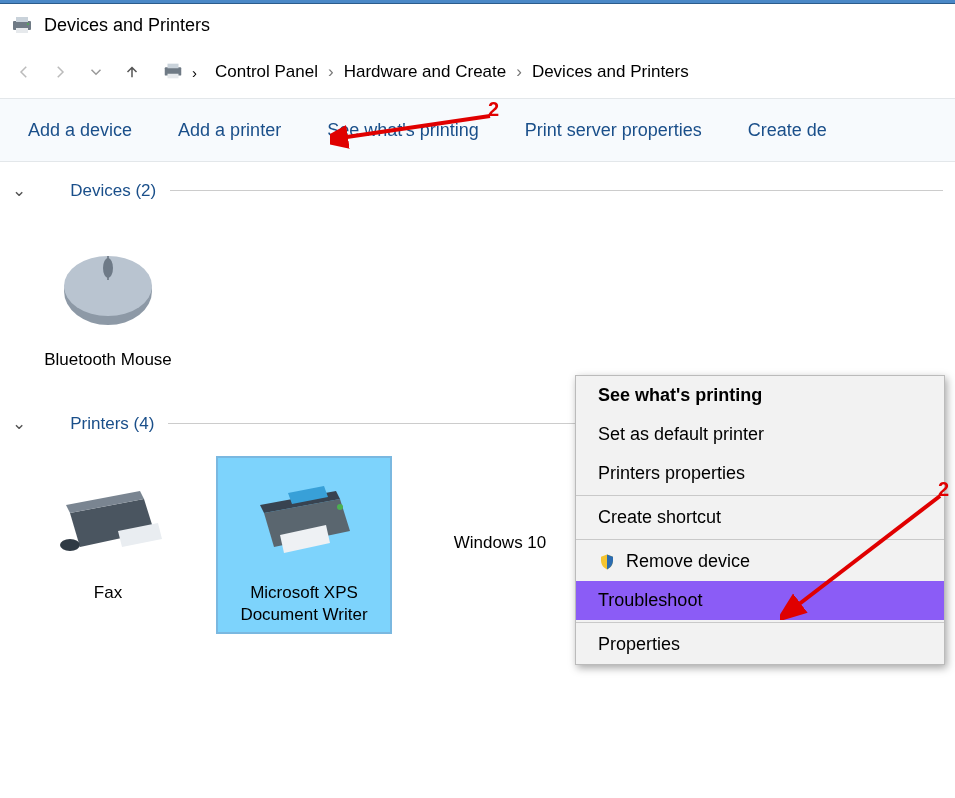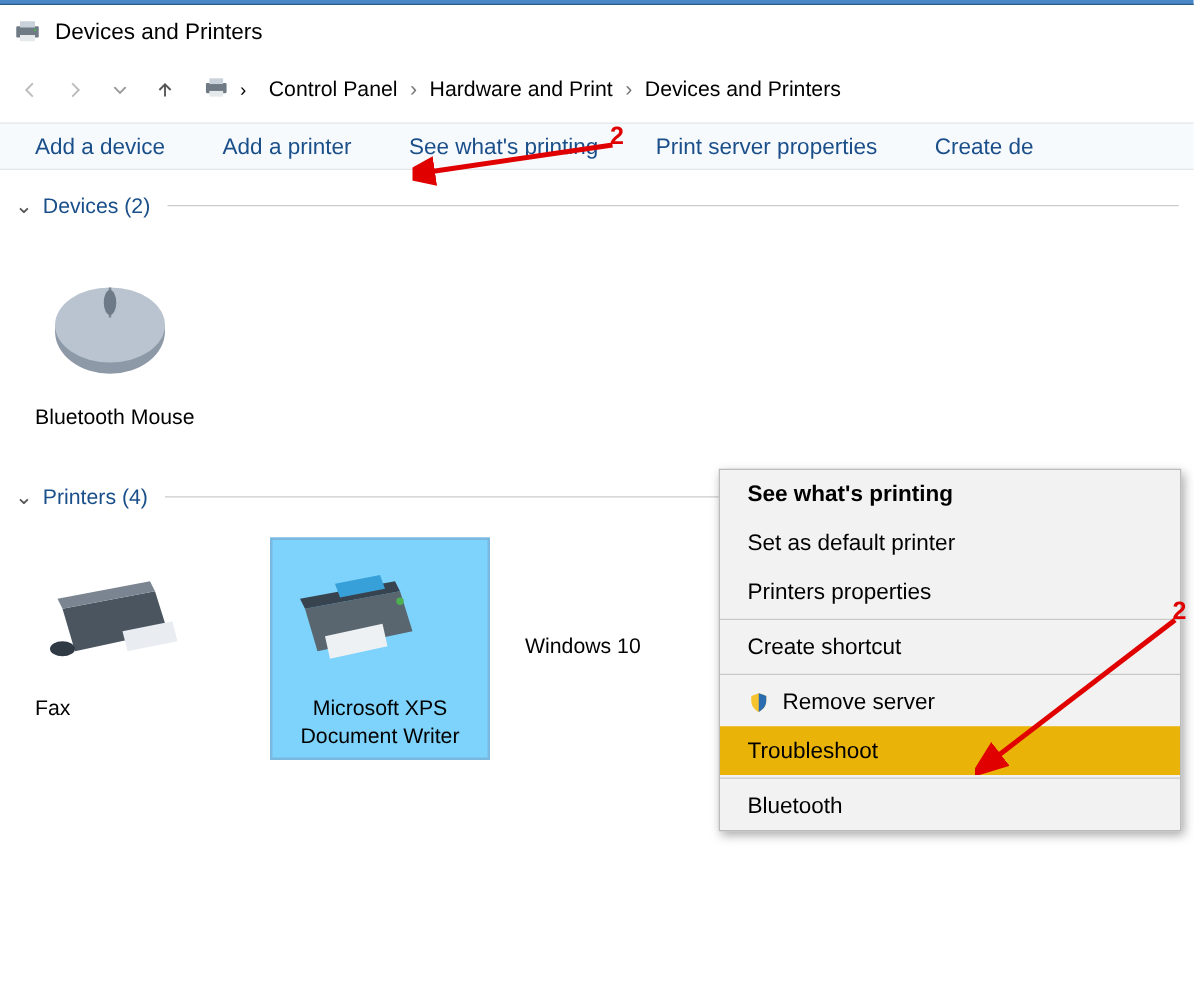--- a/index.html
+++ b/index.html
@@ -84,7 +84,7 @@
   <div class="breadcrumb">
     <span class="crumb">Control Panel</span>
     <span class="sep">›</span>
-    <span class="crumb">Hardware and Print</span>
+    <span class="crumb">Hardware and Create</span>
     <span class="sep">›</span>
     <span class="crumb">Devices and Printers</span>
   </div>

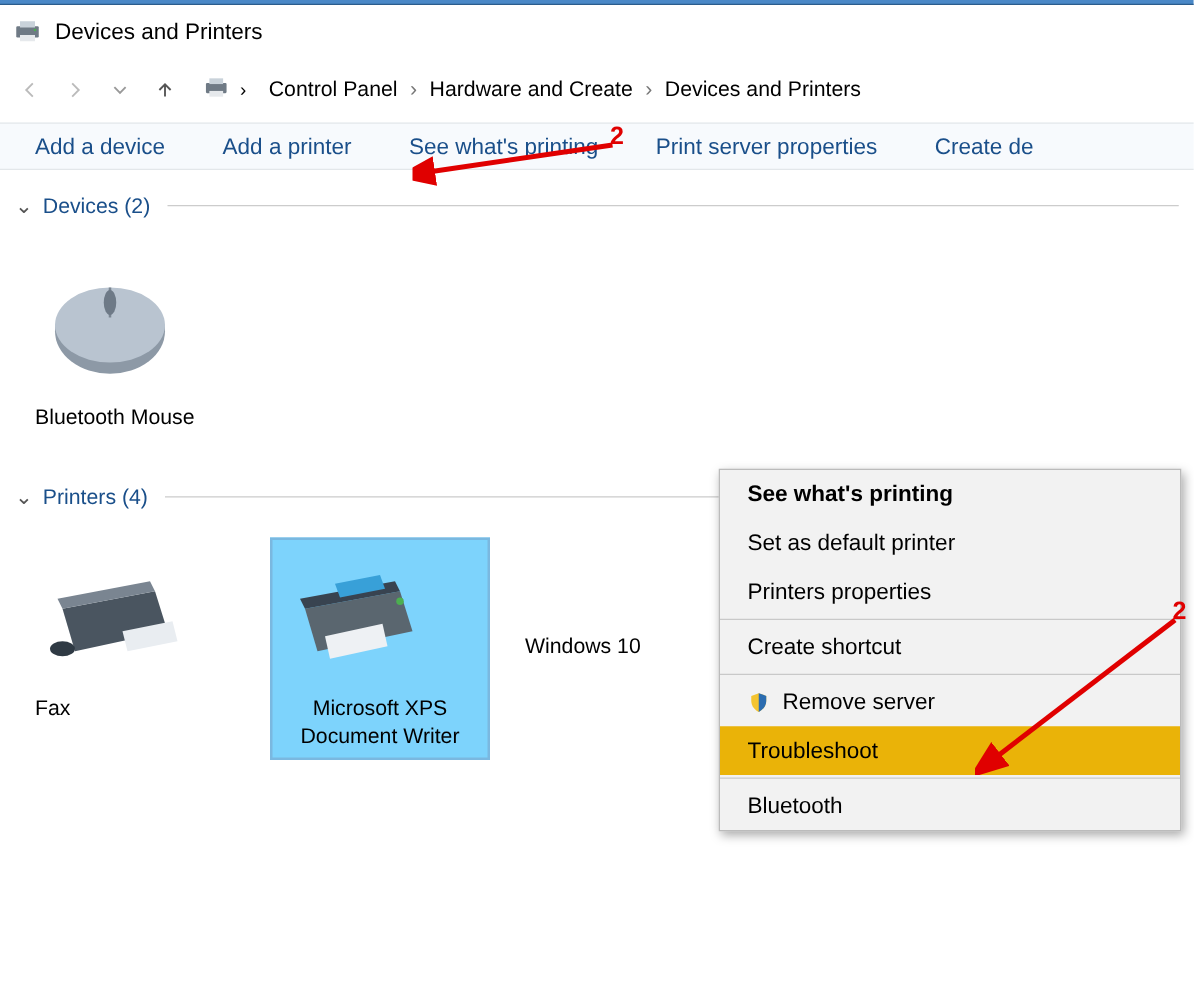--- a/index.html
+++ b/index.html
@@ -14,7 +14,7 @@
 .breadcrumb { display: flex; align-items: center; gap: 6px; font-size: 17px; color: #000; margin-left: 6px; }
 .breadcrumb .sep { color: #777; }
 .crumb { padding: 2px 4px; }
-.toolbar { display: flex; align-items: center; gap: 46px; padding: 14px 28px 14px 28px; height: 38px; background: #f7fafd; border-top: 1px solid #e3e7ea; border-bottom: 1px solid #e3e7ea; }
+.toolbar { display: flex; align-items: center; gap: 46px; padding: 14px 28px 14px 28px; height: 64px; background: #f7fafd; border-top: 1px solid #e3e7ea; border-bottom: 1px solid #e3e7ea; }
 .tool-link { color: #1a4f8a; font-size: 18px; white-space: nowrap; }
 .content { padding: 10px 12px; }
 .group-header { display: flex; align-items: center; gap: 8px; font-size: 17px; padding: 8px 0 4px 0; }

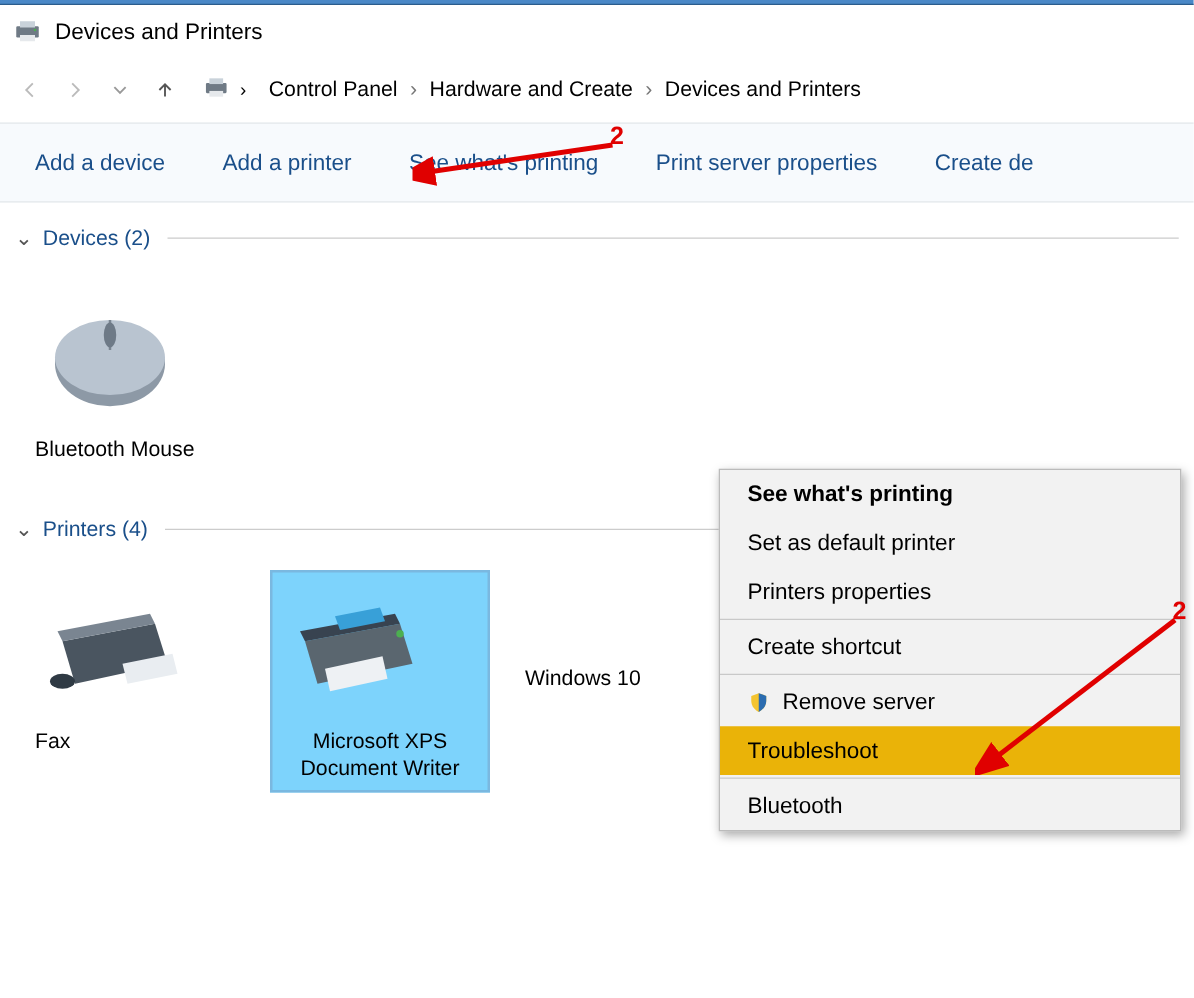--- a/index.html
+++ b/index.html
@@ -19,7 +19,7 @@
 .content { padding: 10px 12px; }
 .group-header { display: flex; align-items: center; gap: 8px; font-size: 17px; padding: 8px 0 4px 0; }
 .group-header .chev { color: #555; }
-.group-label { color: #1a4f8a; }
+.group-label { color: #1a4f8a; margin-left: 36px; }
 .group-line { flex: 1; border-top: 1px solid #ccc; margin-left: 6px; }
 .items { display: flex; flex-wrap: wrap; gap: 20px; padding: 18px 8px 26px 8px; }
 .item { width: 176px; display: flex; flex-direction: column; align-items: flex-start; text-align: center; gap: 8px; padding: 6px; border: 2px solid transparent; }

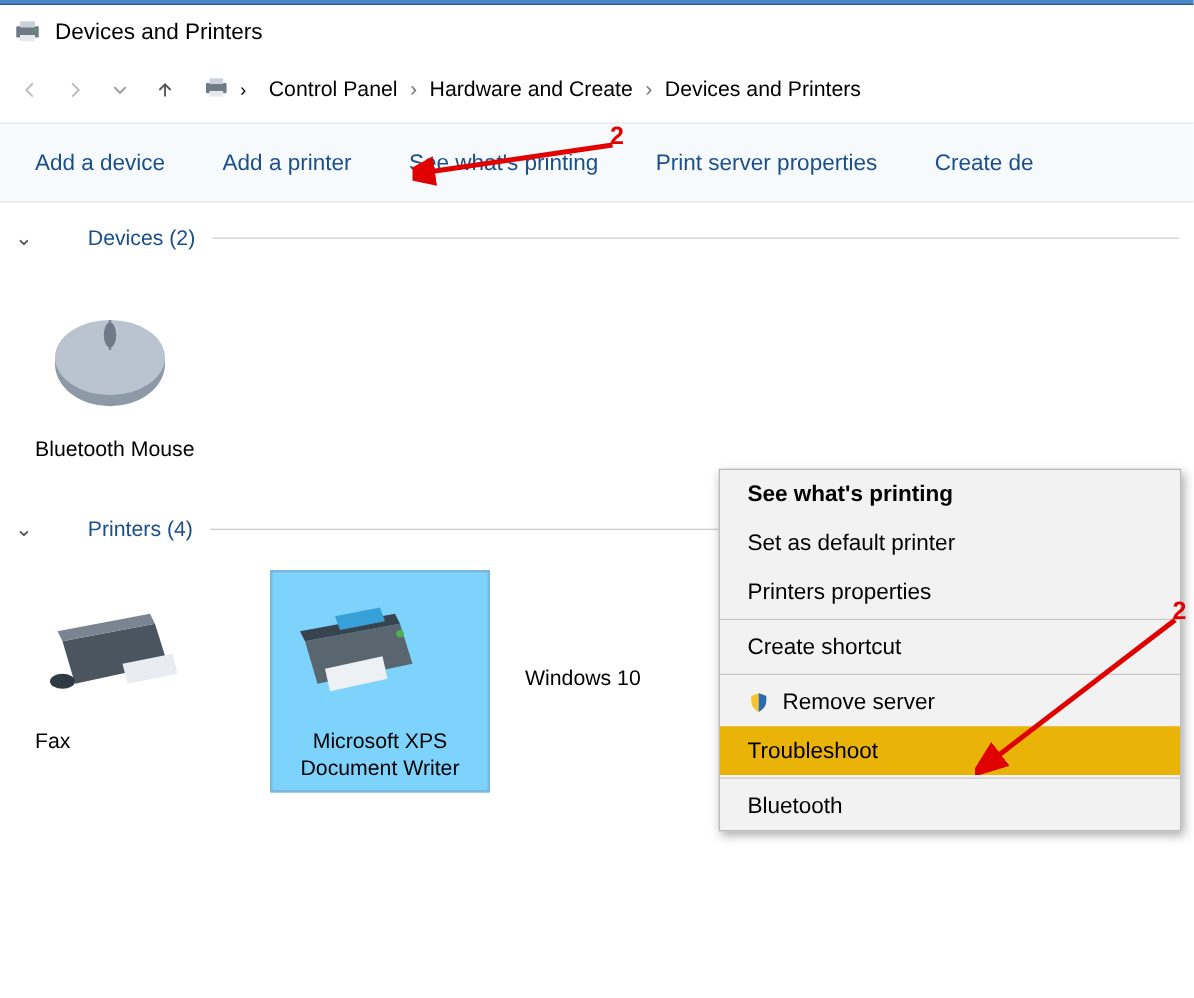--- a/index.html
+++ b/index.html
@@ -22,7 +22,7 @@
 .group-label { color: #1a4f8a; margin-left: 36px; }
 .group-line { flex: 1; border-top: 1px solid #ccc; margin-left: 6px; }
 .items { display: flex; flex-wrap: wrap; gap: 20px; padding: 18px 8px 26px 8px; }
-.item { width: 176px; display: flex; flex-direction: column; align-items: flex-start; text-align: center; gap: 8px; padding: 6px; border: 2px solid transparent; }
+.item { width: 176px; display: flex; flex-direction: column; align-items: center; text-align: center; gap: 8px; padding: 6px; border: 2px solid transparent; }
 .item.selected { background: #7dd3fc; border: 2px solid #7ab8e0; }
 .item .ico { width: 120px; height: 110px; display: flex; align-items: center; justify-content: center; }
 .item .label { font-size: 17px; color: #000; line-height: 1.3; }

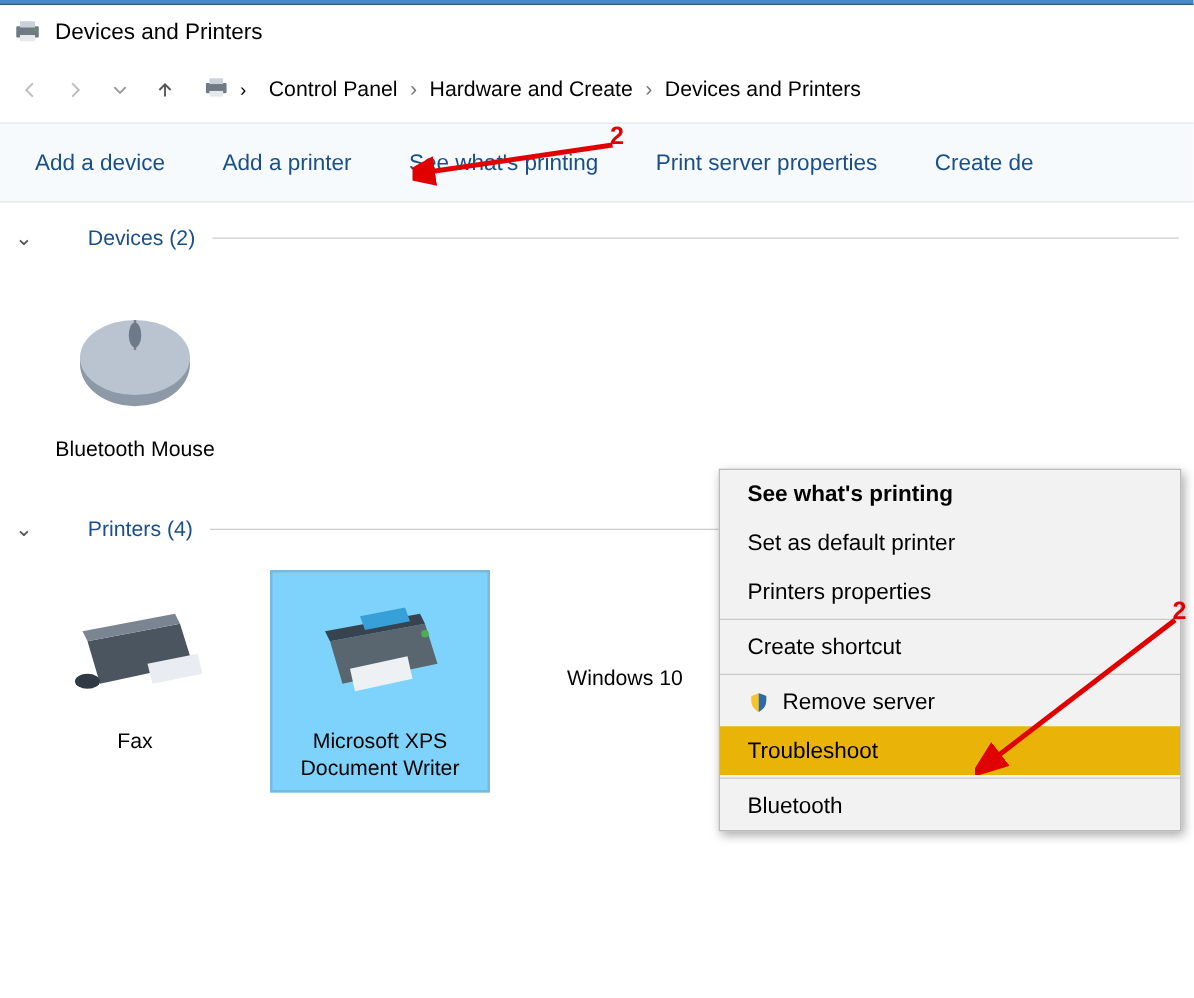--- a/index.html
+++ b/index.html
@@ -180,7 +180,7 @@
           <path d="M12 2v20c4-2 8-6 8-12V5l-8-3z" fill="#2b6cb0"></path>
         </svg>
     </span>
-    <span>Remove server</span>
+    <span>Remove device</span>
   </div>
   <div class="cm-item white">
       <span>Troubleshoot</span>

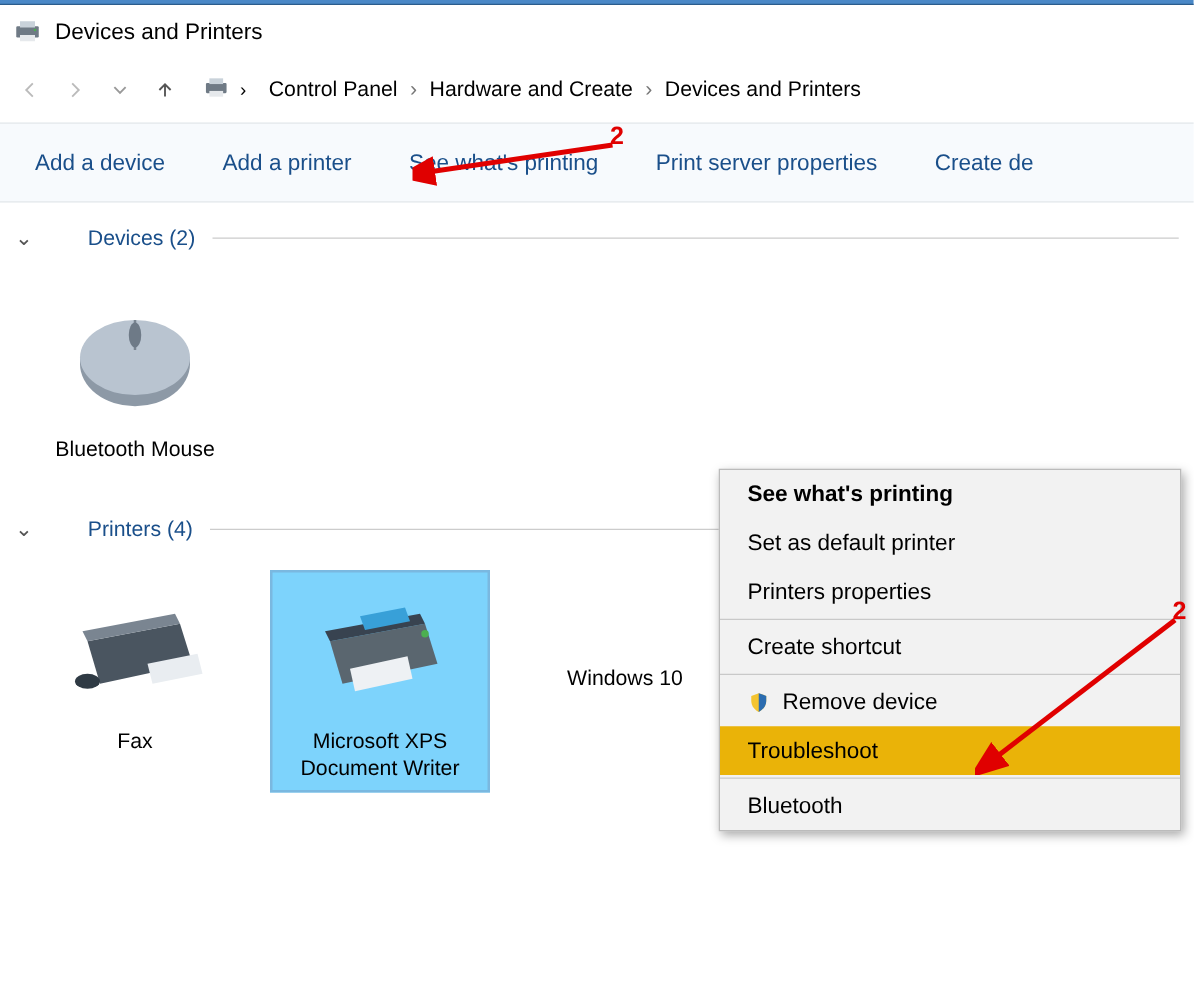--- a/index.html
+++ b/index.html
@@ -30,7 +30,7 @@
 .cm-item { padding: 9px 22px; font-size: 18px; color: #000; display: flex; align-items: center; gap: 10px; }
 .cm-item.bold { font-weight: 600; }
 .cm-sep { border-top: 1px solid #c9c9c9; margin: 2px 0; }
-.cm-item.white { background: #eab308; }
+.cm-item.white { background: #8b5cf6; }
 .shield { width: 18px; height: 18px; }
 .annotation { position: absolute; color: #e00000; font-size: 20px; font-weight: 600; pointer-events: none; z-index: 100; }
 .arrow { position: absolute; z-index: 99; pointer-events: none; }

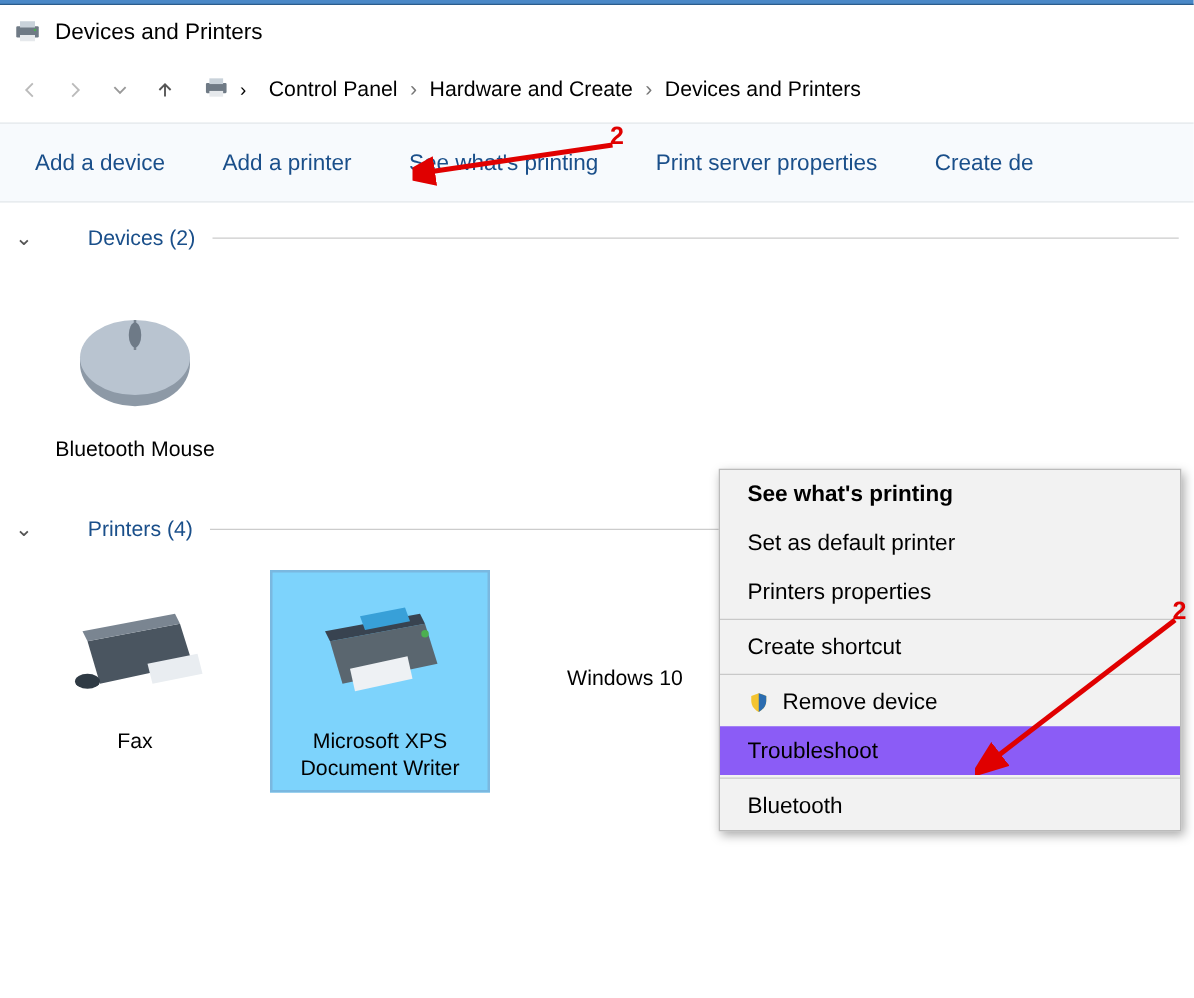--- a/index.html
+++ b/index.html
@@ -187,7 +187,7 @@
     </div>
   <div class="cm-sep"></div>
   <div class="cm-item">
-      <span>Bluetooth</span>
+      <span>Properties</span>
     </div>
 </div>
 

